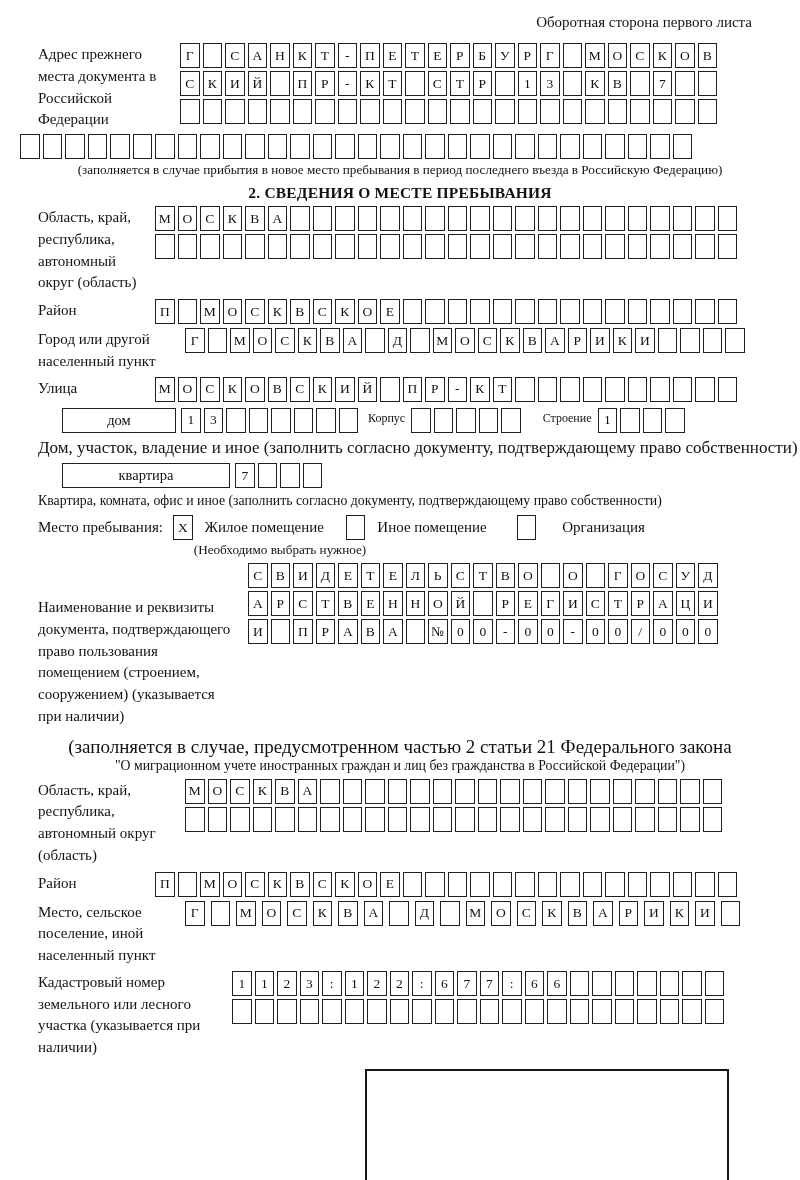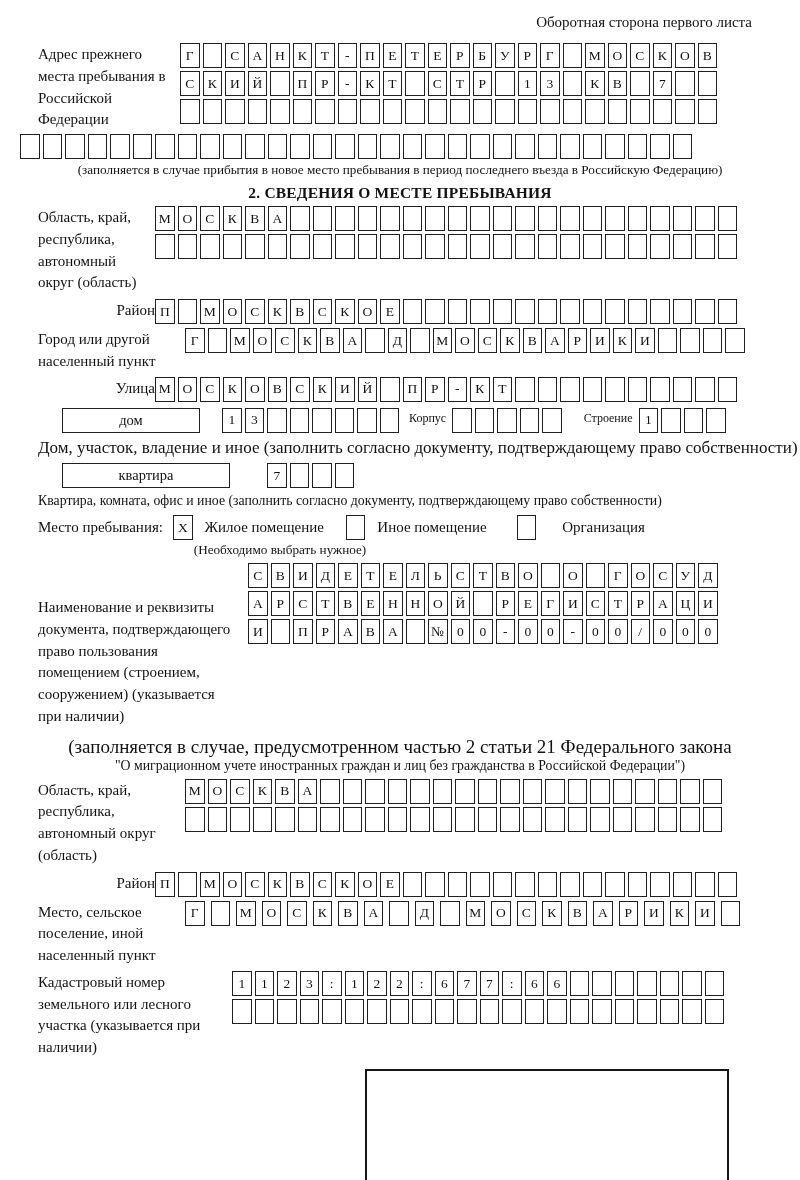--- a/index.html
+++ b/index.html
@@ -46,7 +46,7 @@
   <div class="top-note">Оборотная сторона первого листа</div>
 
   <div class="frow mt12">
-    <div class="lbl w142">Адрес прежнего места пребывания в Российской Федерации</div>
+    <div class="lbl w142">Адрес прежнего места документа в Российской Федерации</div>
     <div class="vcol">
       <div class="cells">
           <span class="cell">Г</span>

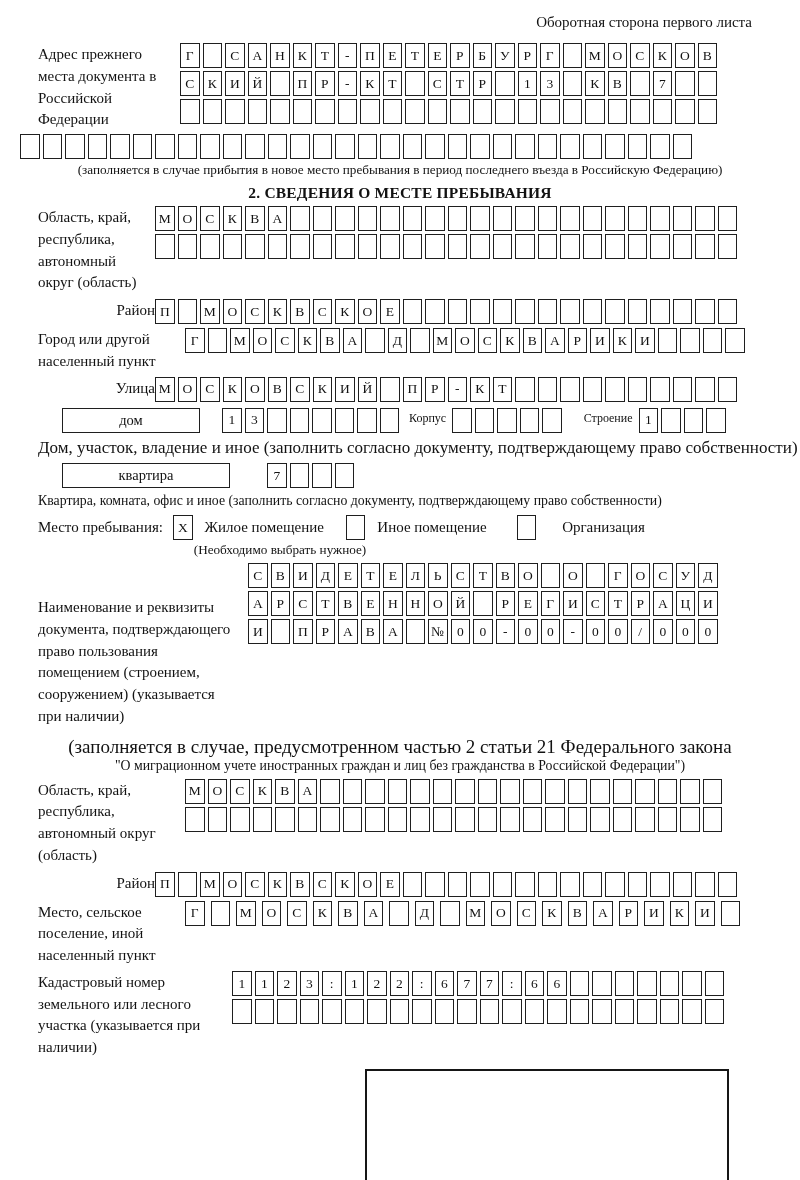--- a/index.html
+++ b/index.html
@@ -20,7 +20,7 @@
 
   .frow { display:flex; align-items:flex-start; margin-left:38px; }
   .lbl  { font-size:15px; line-height:1.45; padding-top:1px; }
-  .w142 { width:142px; } .w117 { width:117px;text-align:right; } .w147 { width:147px; }
+  .w142 { width:142px; } .w117 { width:117px; } .w147 { width:147px; }
   .w112 { width:112px; } .w210 { width:210px; padding-right:14px;margin-top:33px; } .w194 { width:194px; padding-right:20px; }
 
   .caption { font-size:13.2px; text-align:center; }

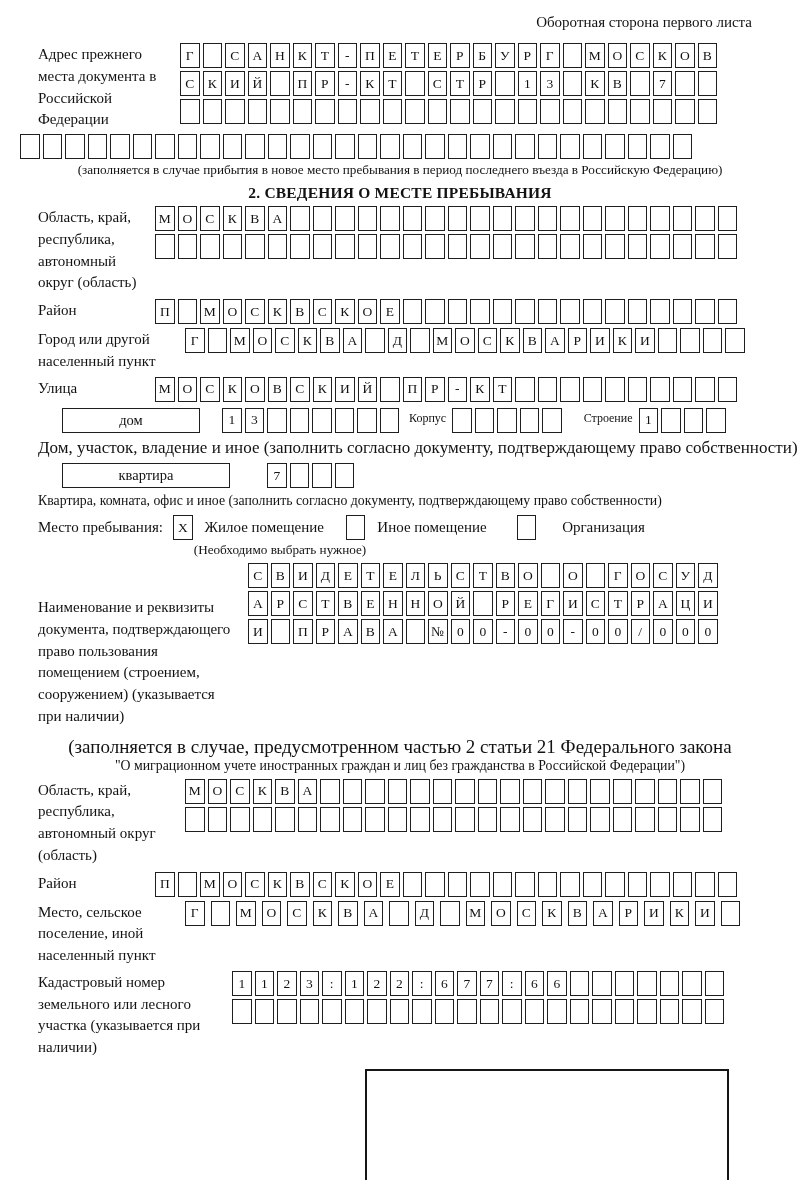--- a/index.html
+++ b/index.html
@@ -322,7 +322,7 @@
   </div>
 
   <div class="frow mt6" style="margin-left:62px;">
-    <div class="widebox" style="width:138px; margin-right:22px;">дом</div>
+    <div class="widebox" style="width:114px; margin-right:5px;">дом</div>
     <div class="cells">
         <span class="cell">1</span>
         <span class="cell">3</span>

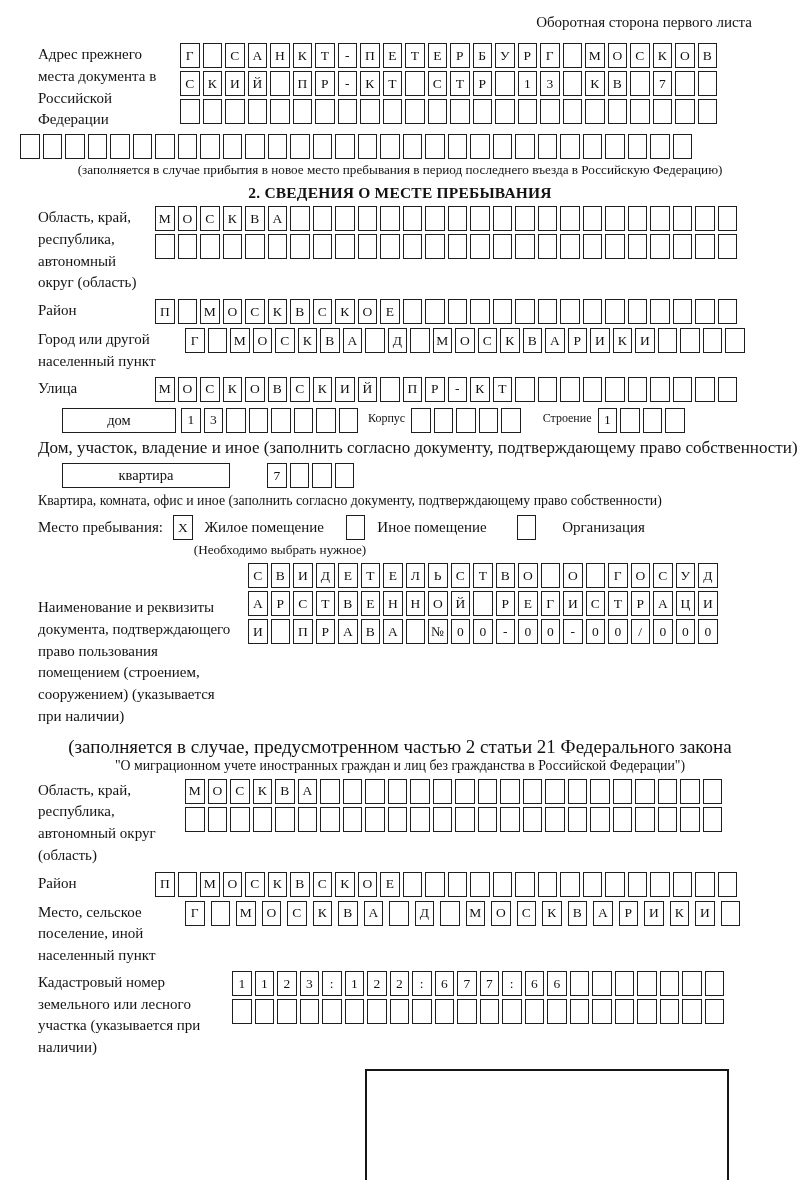--- a/index.html
+++ b/index.html
@@ -351,7 +351,7 @@
   </div>
   <div class="lbl mt2" style="margin-left:38px; font-size:17px;">Дом, участок, владение и иное (заполнить согласно документу, подтверждающему право собственности)</div>
 
-  <div class="frow mt3" style="margin-left:62px;gap:32px;">
+  <div class="frow mt3" style="margin-left:62px;">
     <div class="widebox" style="width:168px; margin-right:5px;">квартира</div>
     <div class="cells">
         <span class="cell">7</span>

